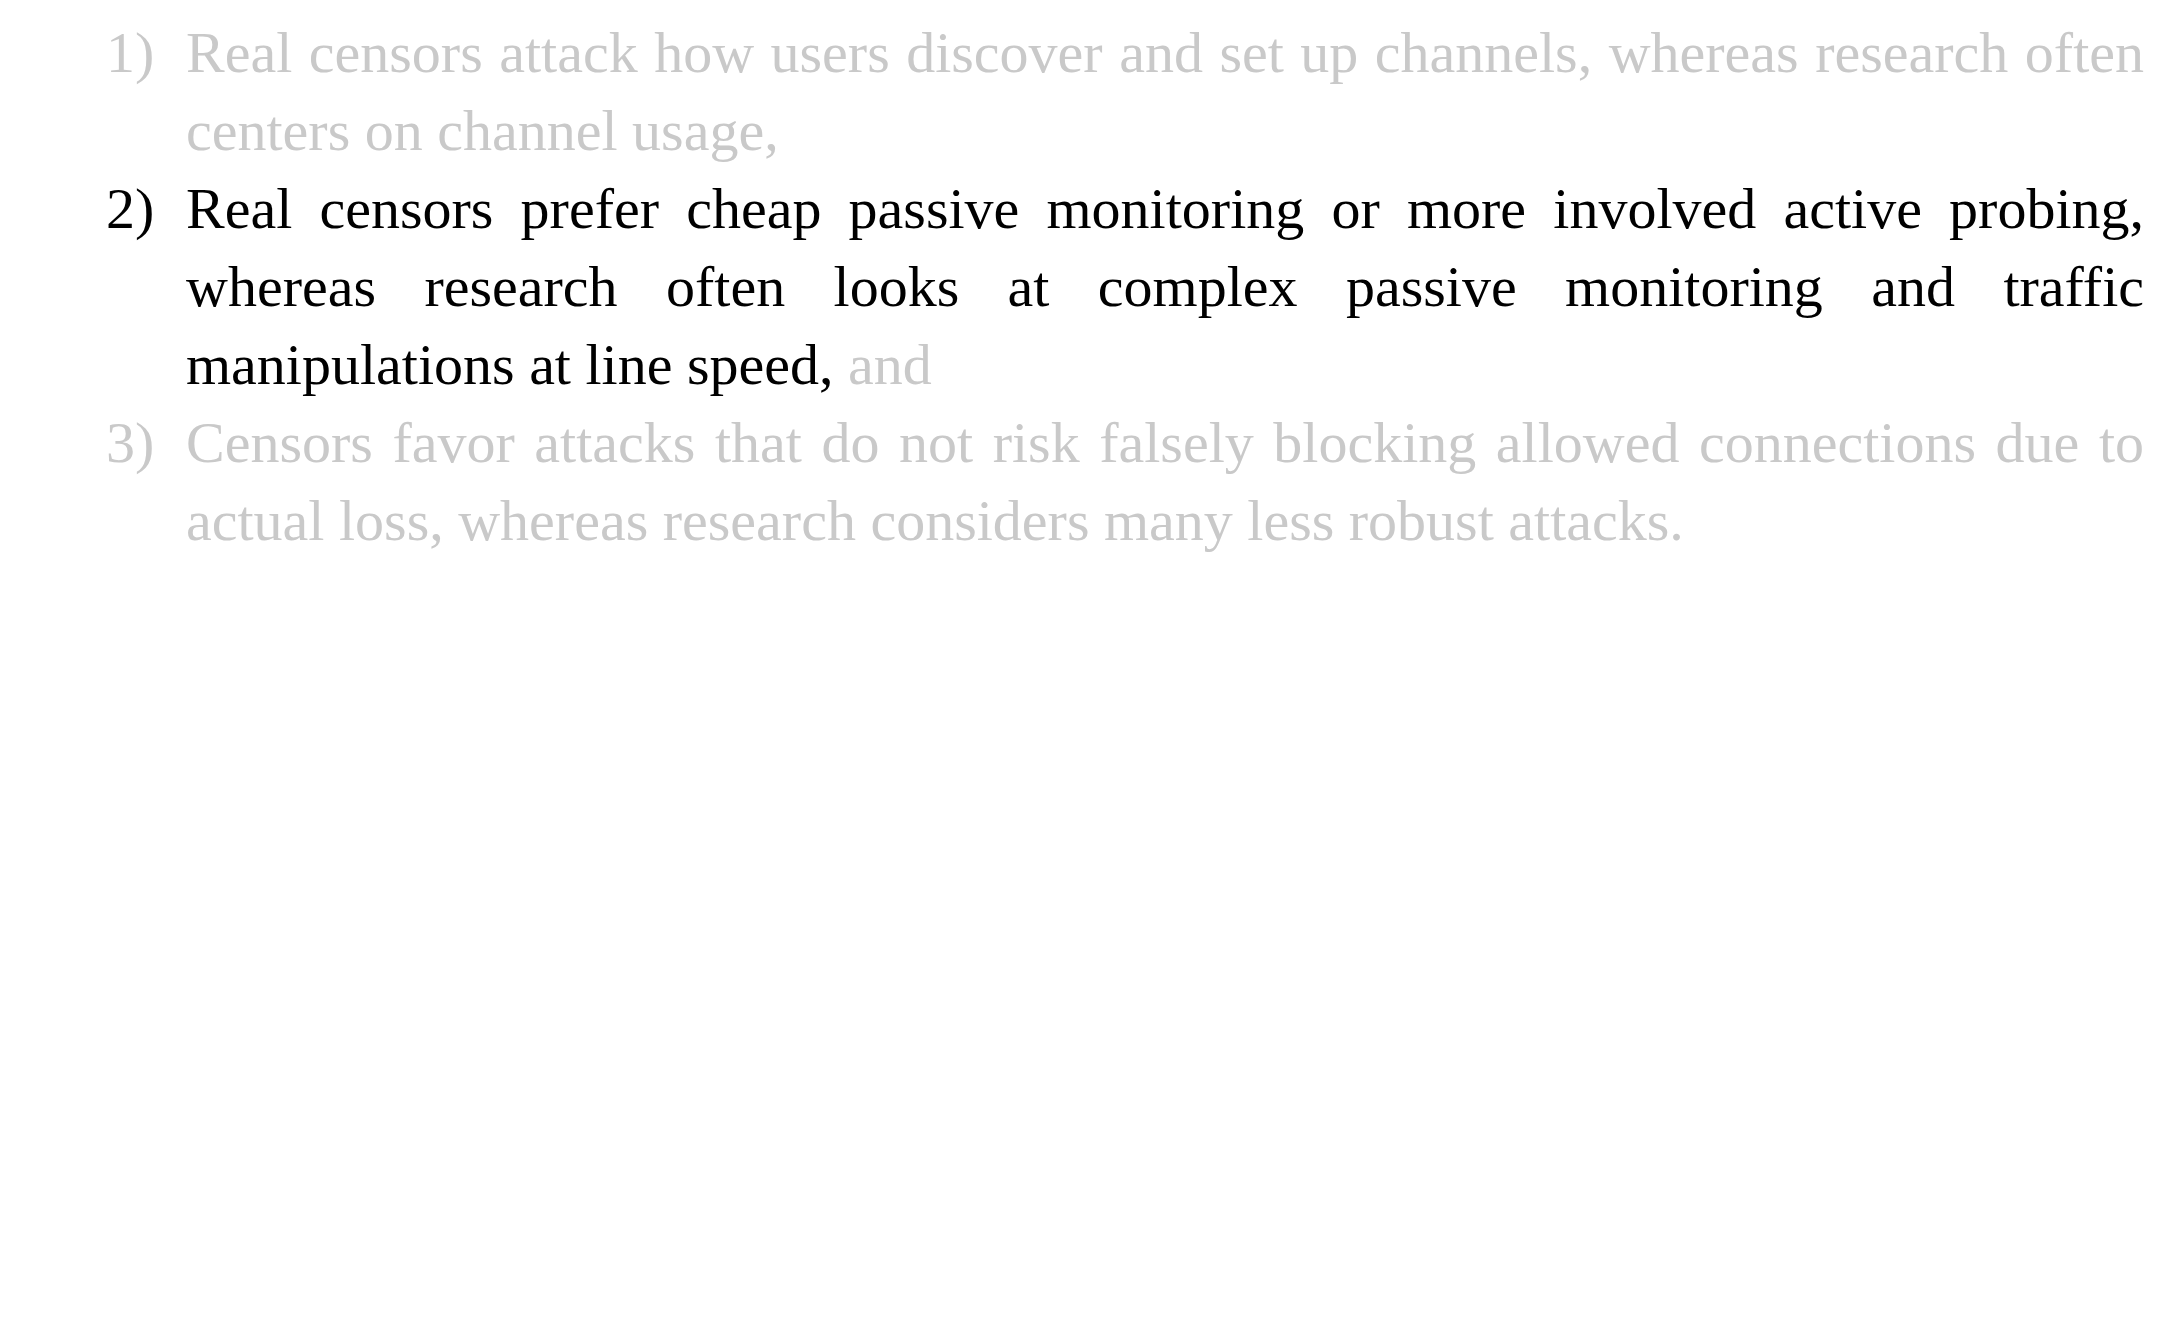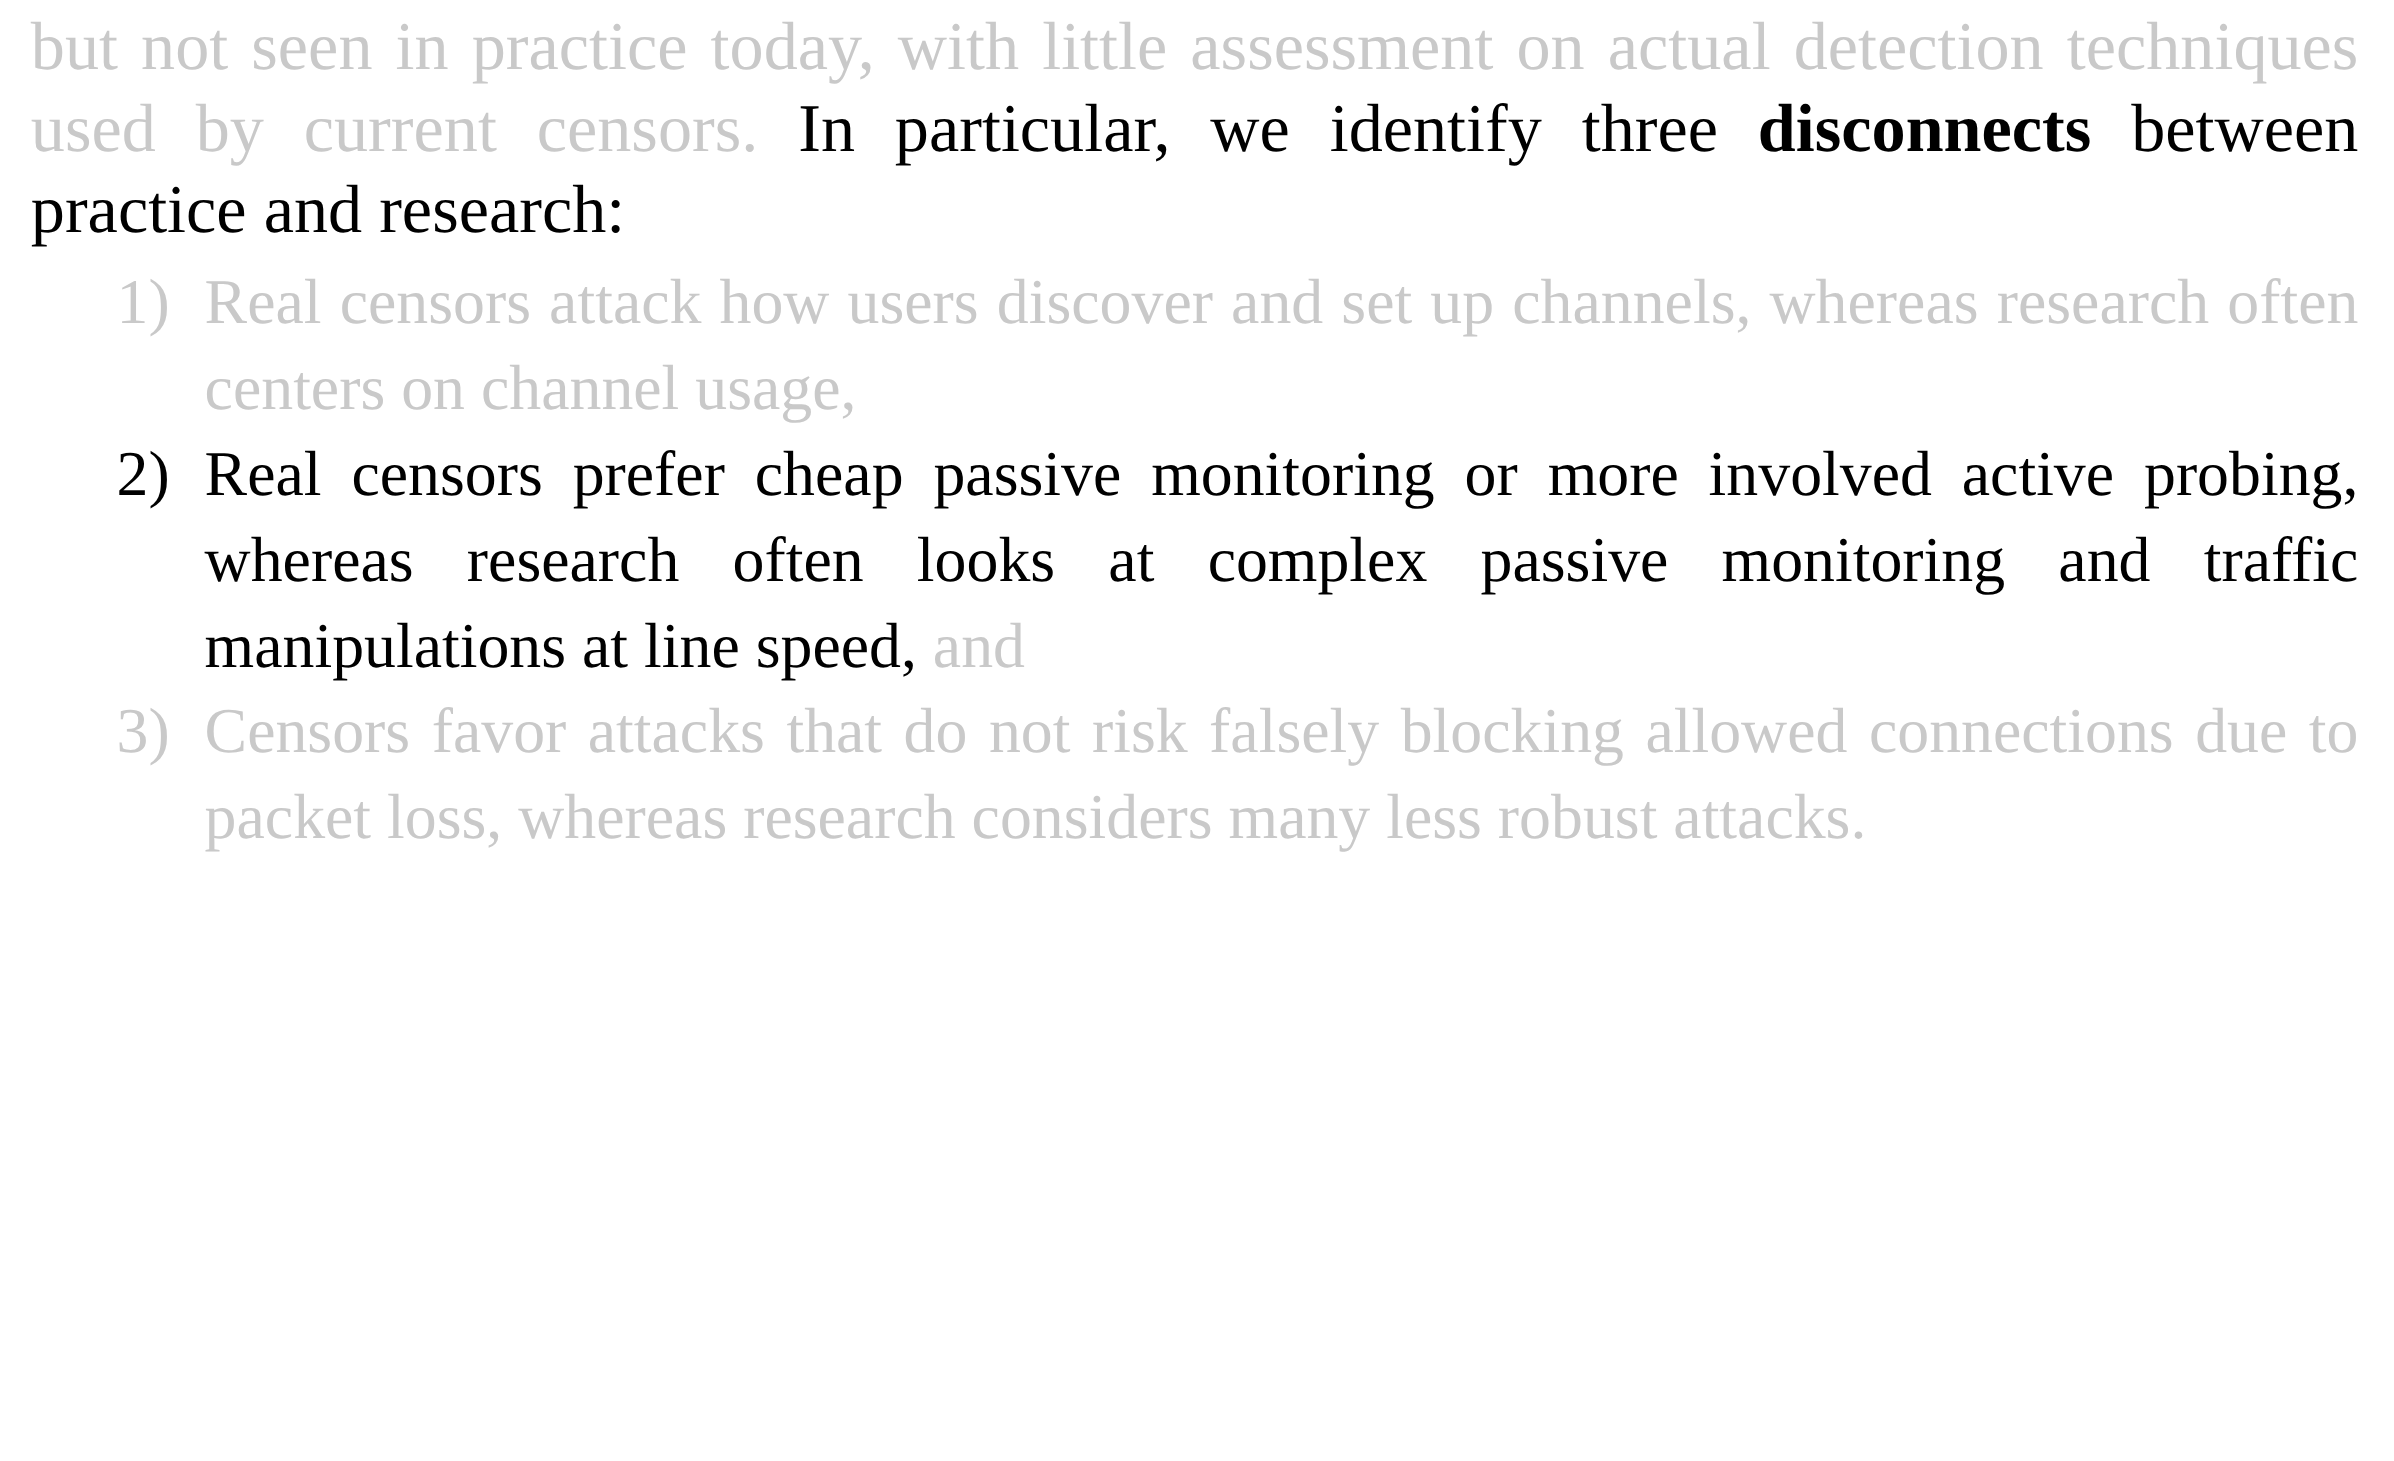--- a/index.html
+++ b/index.html
@@ -74,9 +74,6 @@
 
 <div class="page">
 
-  <p class="para">
-    <span class="dim">but not seen in practice today, with little assessment on actual detection techniques used by current censors.</span><span class="hot"> In particular, we identify three </span><span class="hot bold">disconnects</span><span class="hot"> between practice and research:</span>
-  </p>
 
   <ol class="disconnect-list">
 

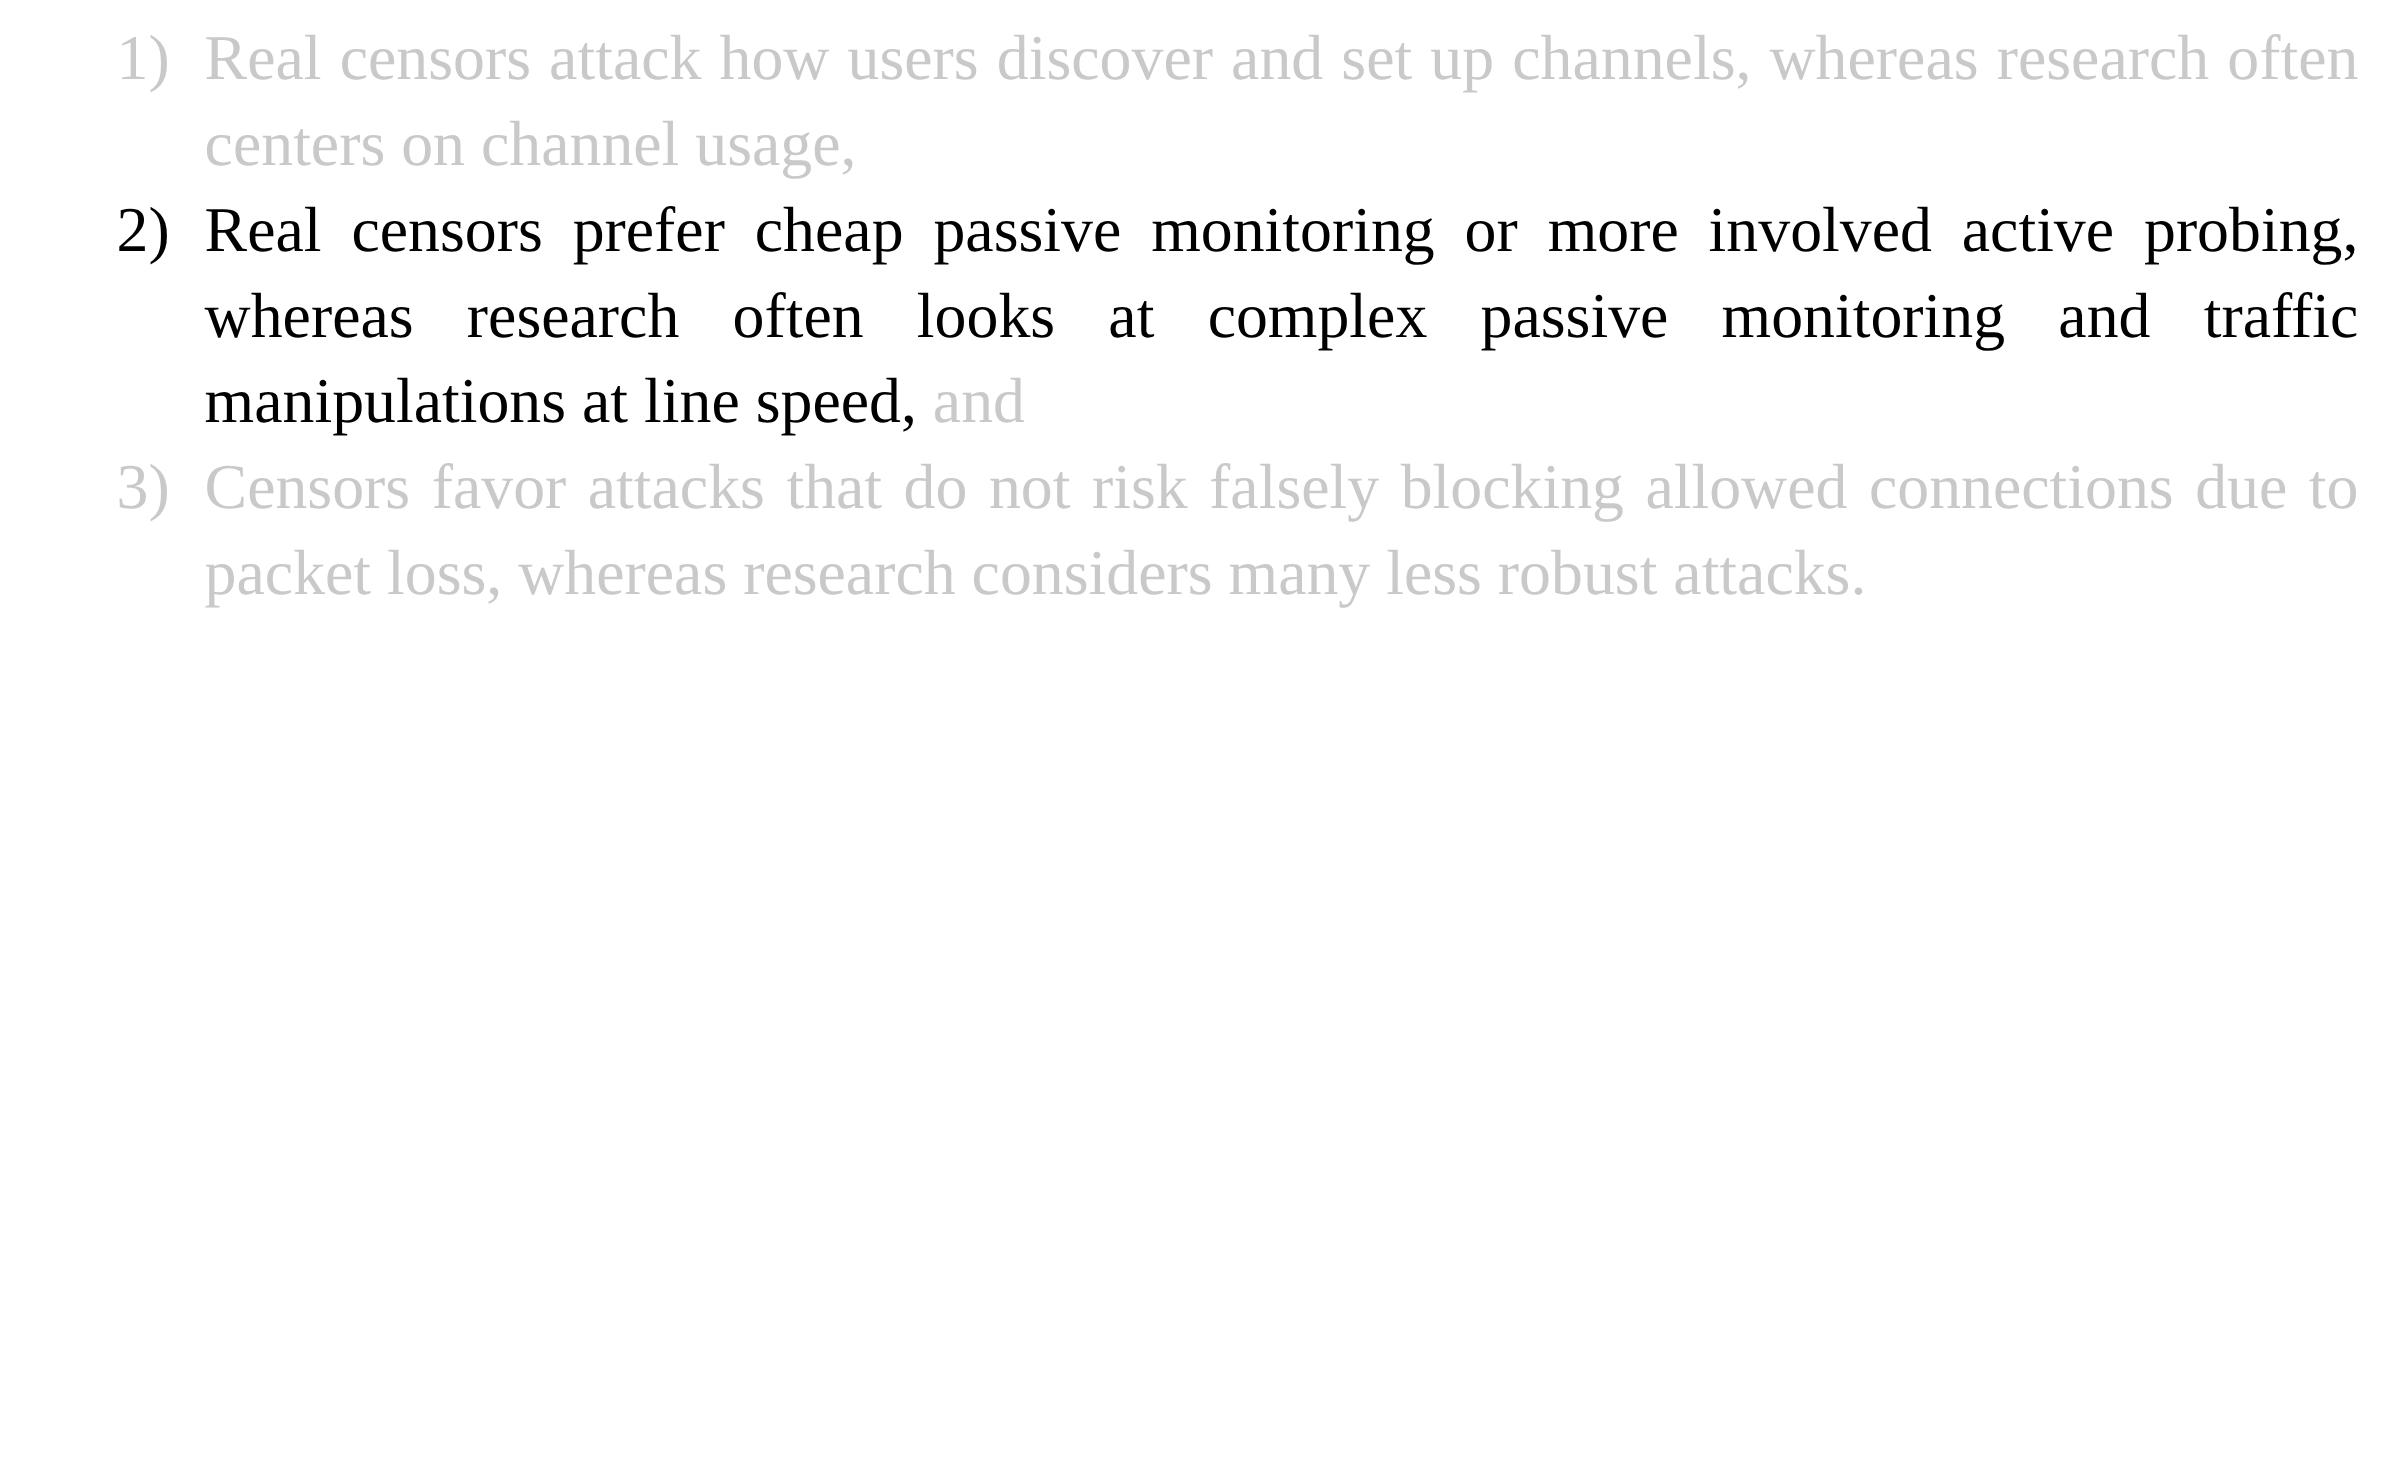--- a/index.html
+++ b/index.html
@@ -89,7 +89,7 @@
 
     <li>
       <span class="marker dim">3)</span>
-      <span class="li-body"><span class="dim">Censors favor attacks that do not risk falsely blocking allowed connections due to packet loss, whereas research considers many less robust attacks.</span></span>
+      <span class="li-body"><span class="dim">Censors favor attacks that do not risk falsely blocking allowed connections due to actual loss, whereas research considers many less robust attacks.</span></span>
     </li>
 
   </ol>

